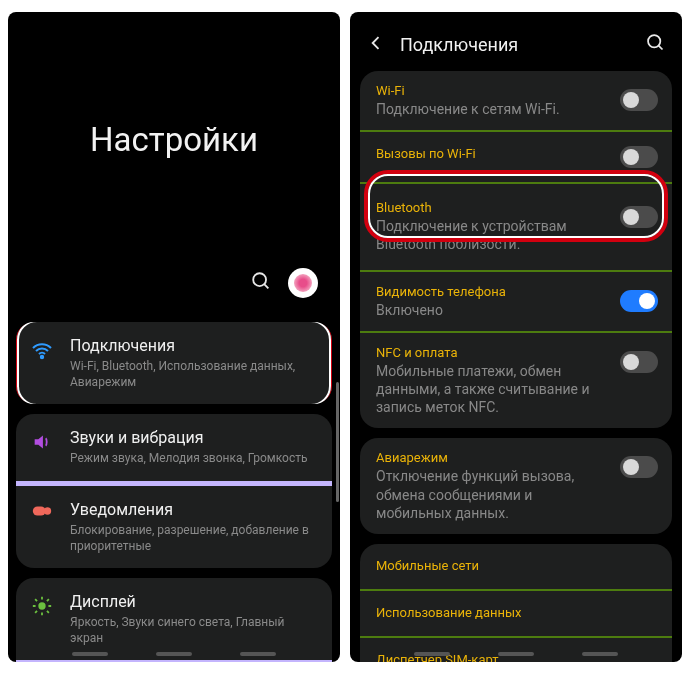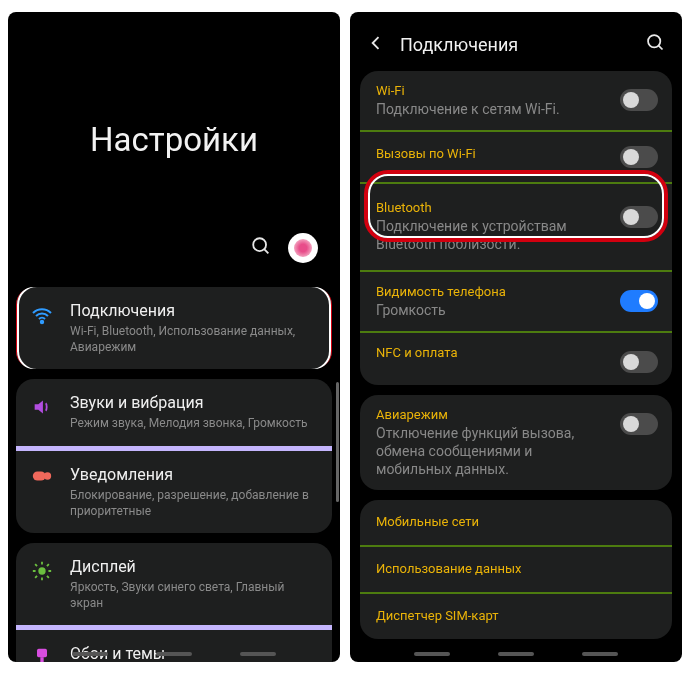--- a/index.html
+++ b/index.html
@@ -33,7 +33,7 @@
     color: #f2f2f2;
     text-align: center;
     margin-top: 108px;
-    margin-bottom: 74px;
+    margin-bottom: 109px;
   }
   .left-actions {
     display: flex;

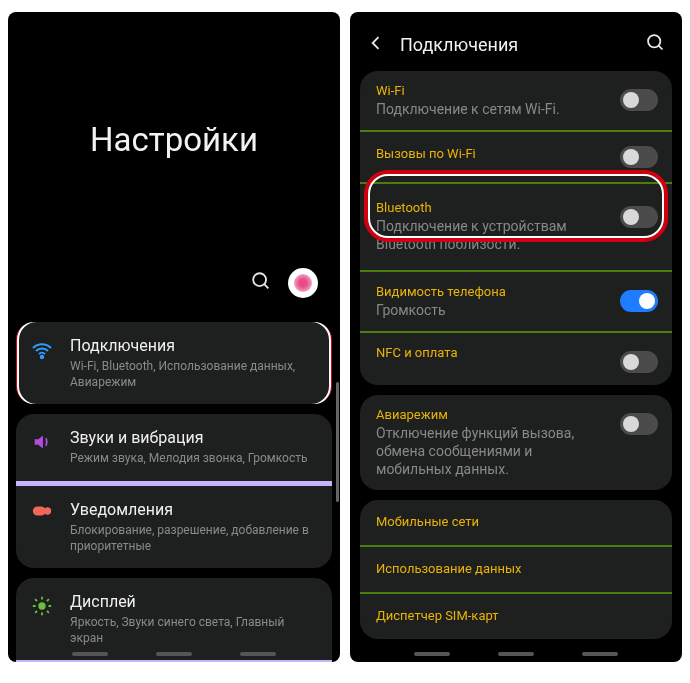--- a/index.html
+++ b/index.html
@@ -339,7 +339,7 @@
       <div class="r-row">
         <div class="r-text">
           <div class="r-title">Видимость телефона</div>
-          <div class="r-sub blue">Громкость</div>
+          <div class="r-sub blue">Включено</div>
         </div>
         <div class="toggle on">
             <div class="knob"></div>

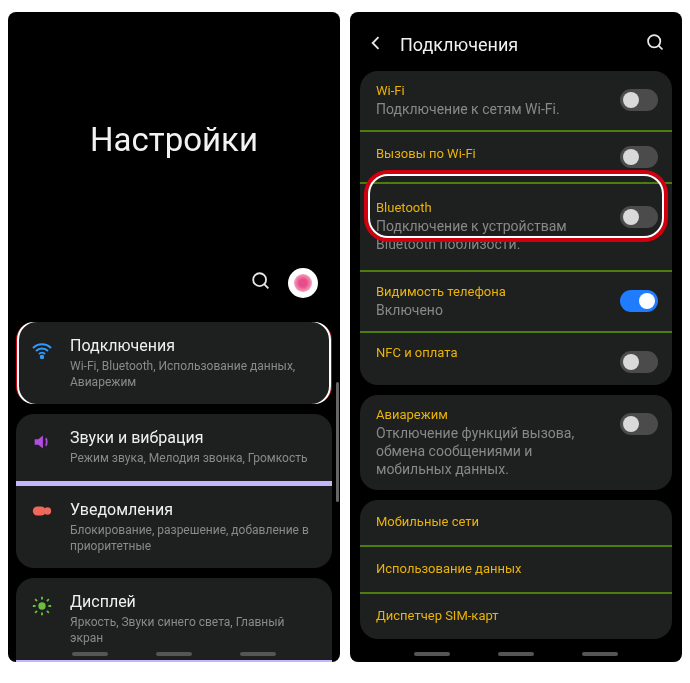--- a/index.html
+++ b/index.html
@@ -348,6 +348,7 @@
       <div class="r-row">
         <div class="r-text">
           <div class="r-title">NFC и оплата</div>
+          <div class="r-sub">Мобильные платежи, обмен данными, а также считывание и запись меток NFC.</div>
         </div>
         <div class="toggle">
             <div class="knob"></div>

